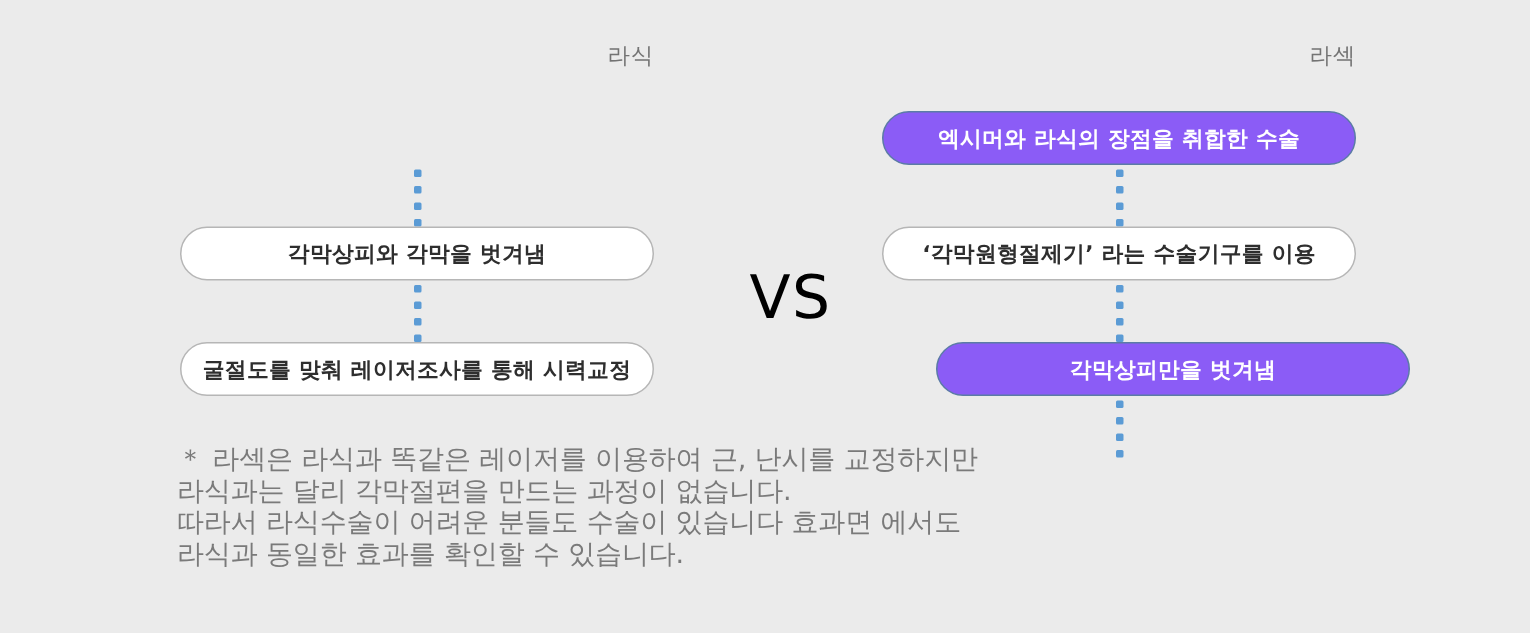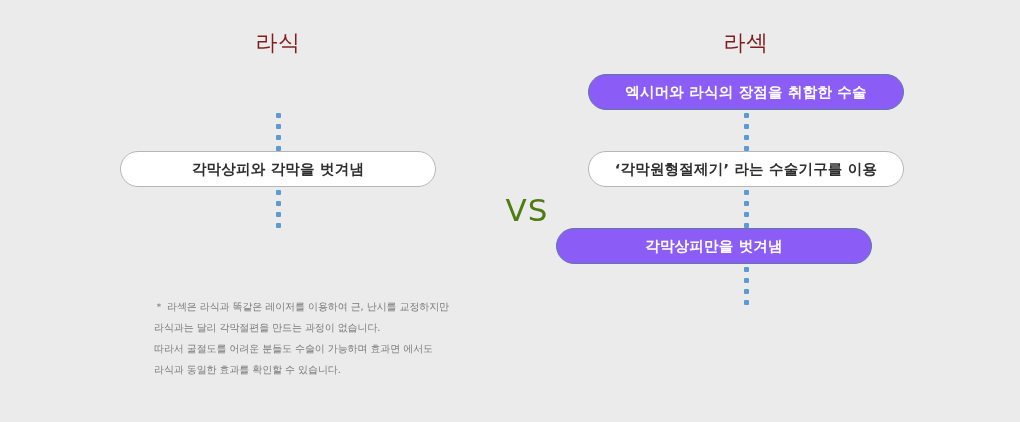--- a/index.html
+++ b/index.html
@@ -24,9 +24,9 @@
   
   .col-title {
     position: absolute;
-    text-align: center;
-    font-size: 22px;
-    color: #7f1d1d;
+    text-align: right;
+    font-size: 15px;
+    color: #737373;
     letter-spacing: 0.5px;
     white-space: nowrap;
   }

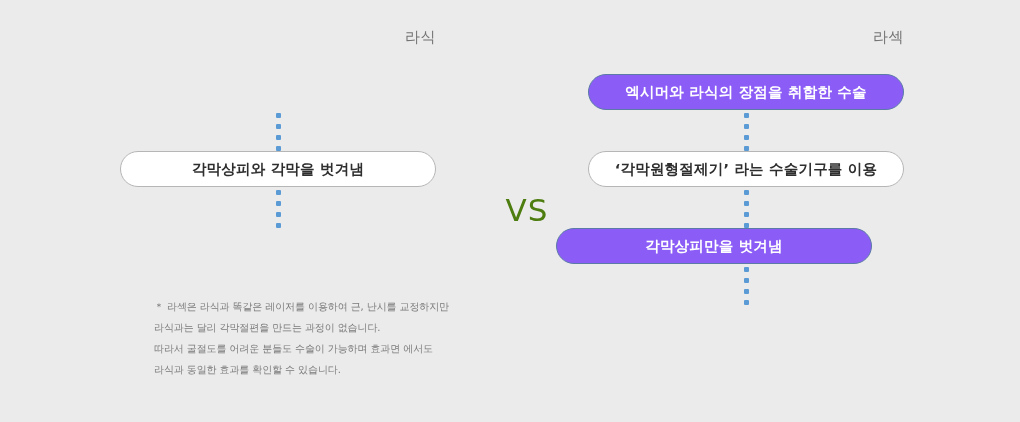--- a/index.html
+++ b/index.html
@@ -96,11 +96,11 @@
   #vs-label {
     position: absolute;
     left: 472px;
-    top: 192px;
+    top: 176px;
     width: 110px;
     text-align: center;
-    font-size: 31px;
-    color: #4d7c0f;
+    font-size: 40px;
+    color: #000000;
     letter-spacing: 1px;
   }
 

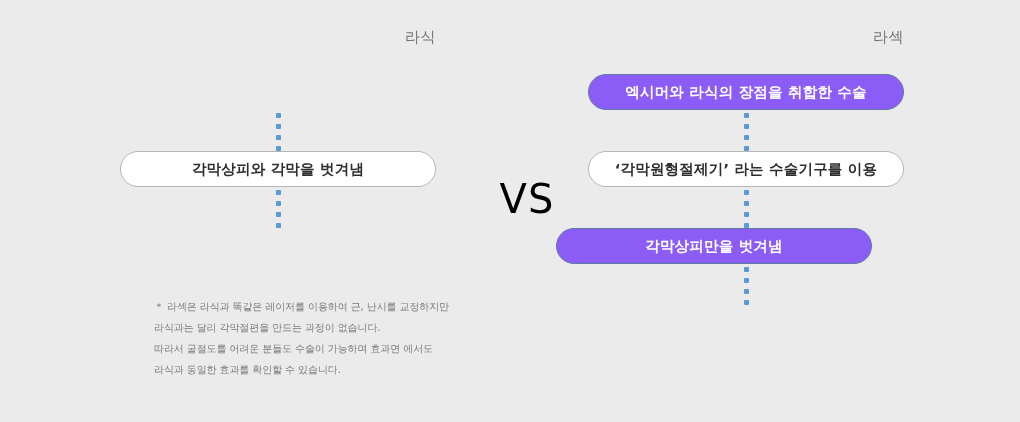--- a/index.html
+++ b/index.html
@@ -144,6 +144,7 @@
     <span class="dot"></span>
   </div>
 
+  <div class="pill white" id="pill-l3">굴절도를 맞춰 레이저조사를 통해 시력교정</div>
 
   <div id="vs-label">VS</div>
 

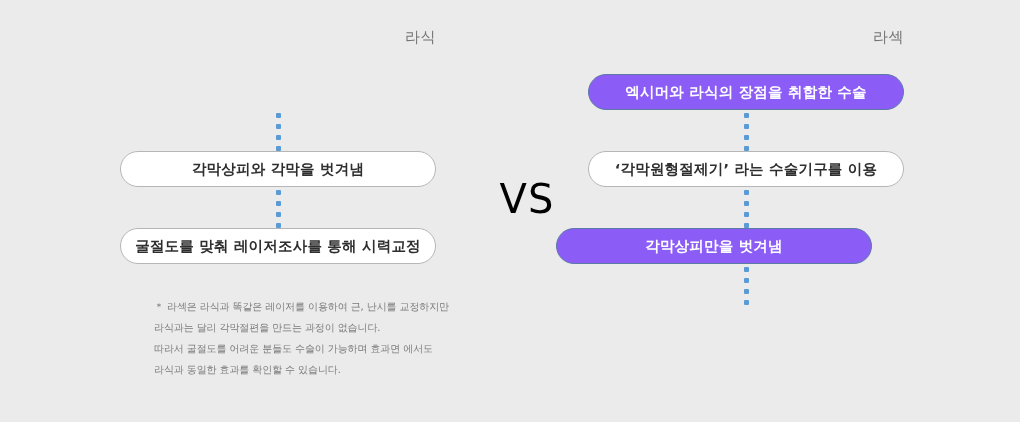--- a/index.html
+++ b/index.html
@@ -67,7 +67,7 @@
   
   #pill-r1 { left: 588px; top: 74px;  width: 316px; }
   #pill-r2 { left: 588px; top: 151px; width: 316px; text-align: right; }
-  #pill-r3 { left: 556px; top: 228px; width: 316px; }
+  #pill-r3 { left: 624px; top: 228px; width: 316px; }
   #pill-r4 { left: 588px; top: 305px; width: 316px; }
 
   

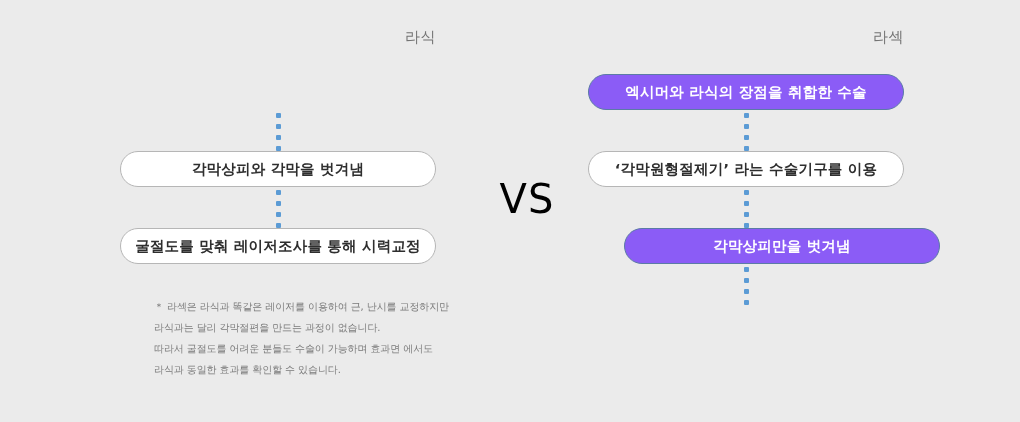--- a/index.html
+++ b/index.html
@@ -110,11 +110,10 @@
     left: 118px;
     top: 296px;
     width: 420px;
-    font-size: 10px;
+    font-size: 18px;
     line-height: 21px;
     color: #7a7a7a;
     letter-spacing: -0.1px;
-    margin-left: 36px;
   }
   #footnote .fn-line { display: block; white-space: nowrap; }
 </style>

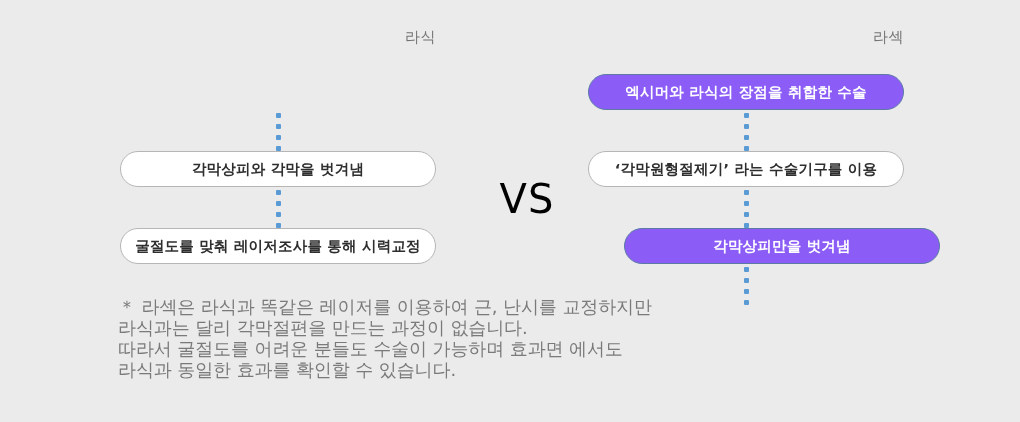--- a/index.html
+++ b/index.html
@@ -178,7 +178,7 @@
   <div id="footnote">
     <span class="fn-line">＊ 라섹은 라식과 똑같은 레이저를 이용하여 근, 난시를 교정하지만</span>
     <span class="fn-line">라식과는 달리 각막절편을 만드는 과정이 없습니다.</span>
-    <span class="fn-line">따라서 굴절도를 어려운 분들도 수술이 가능하며 효과면 에서도</span>
+    <span class="fn-line">따라서 라식수술이 어려운 분들도 수술이 있습니다 효과면 에서도</span>
     <span class="fn-line">라식과 동일한 효과를 확인할 수 있습니다.</span>
   </div>
 

